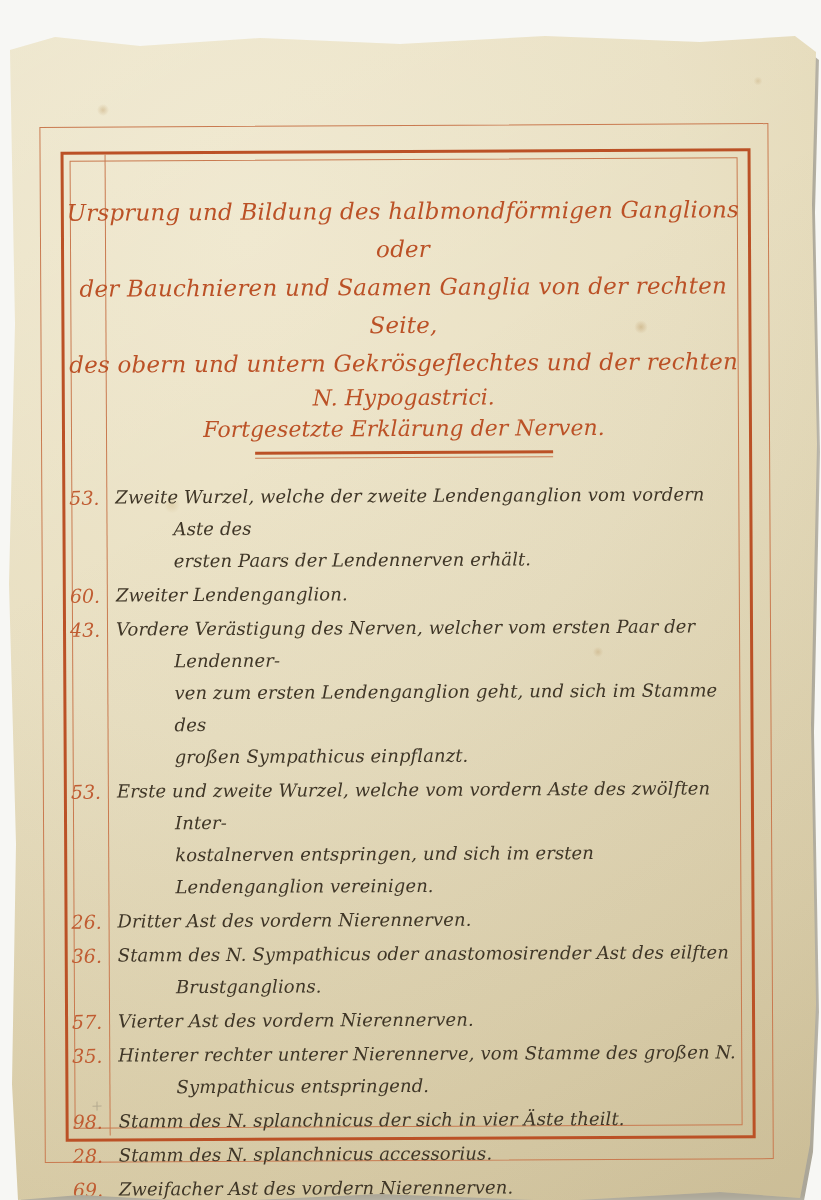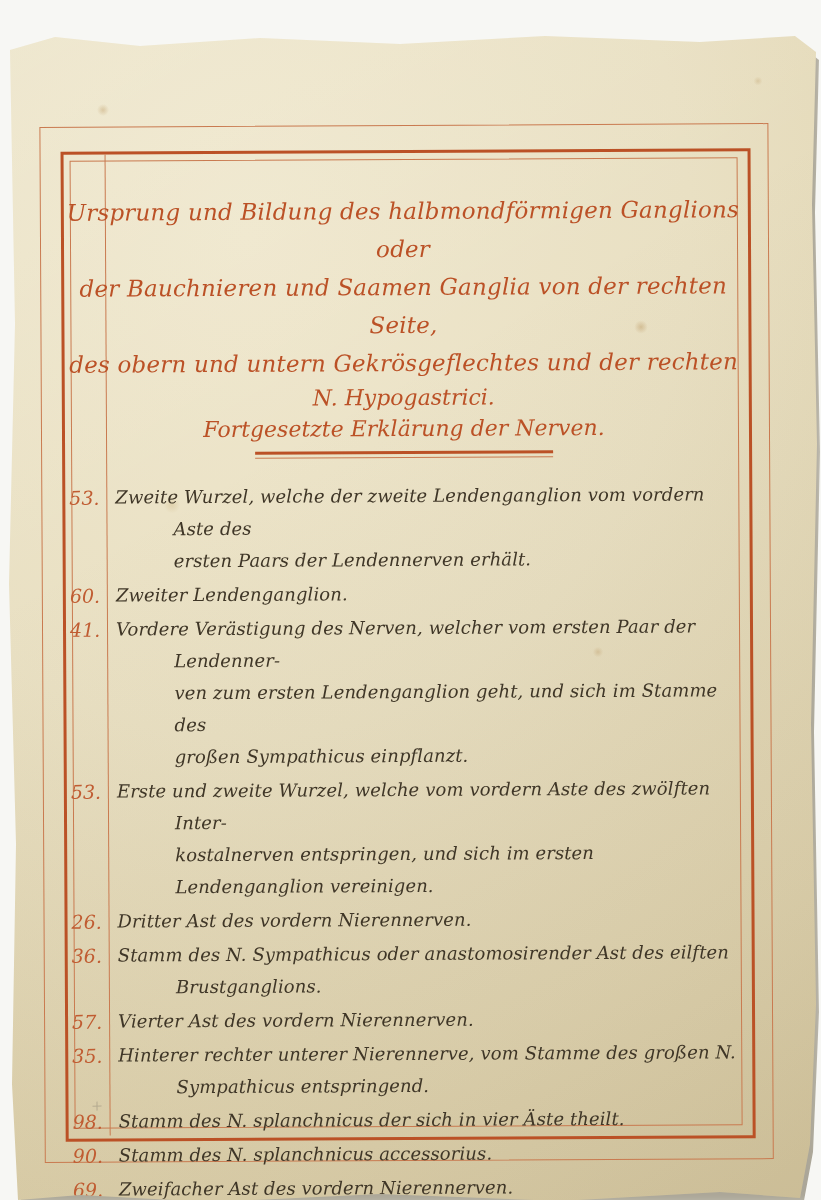--- a/index.html
+++ b/index.html
@@ -112,7 +112,7 @@
             <div class="etext">Zweiter Lendenganglion.</div>
           </div>
           <div class="entry">
-            <span class="num">41.</span>
+            <span class="num">43.</span>
             <div class="etext">Vordere Verästigung des Nerven, welcher vom ersten Paar der Lendenner-<br>ven zum ersten Lendenganglion geht, und sich im Stamme des<br>großen Sympathicus einpflanzt.</div>
           </div>
           <div class="entry">

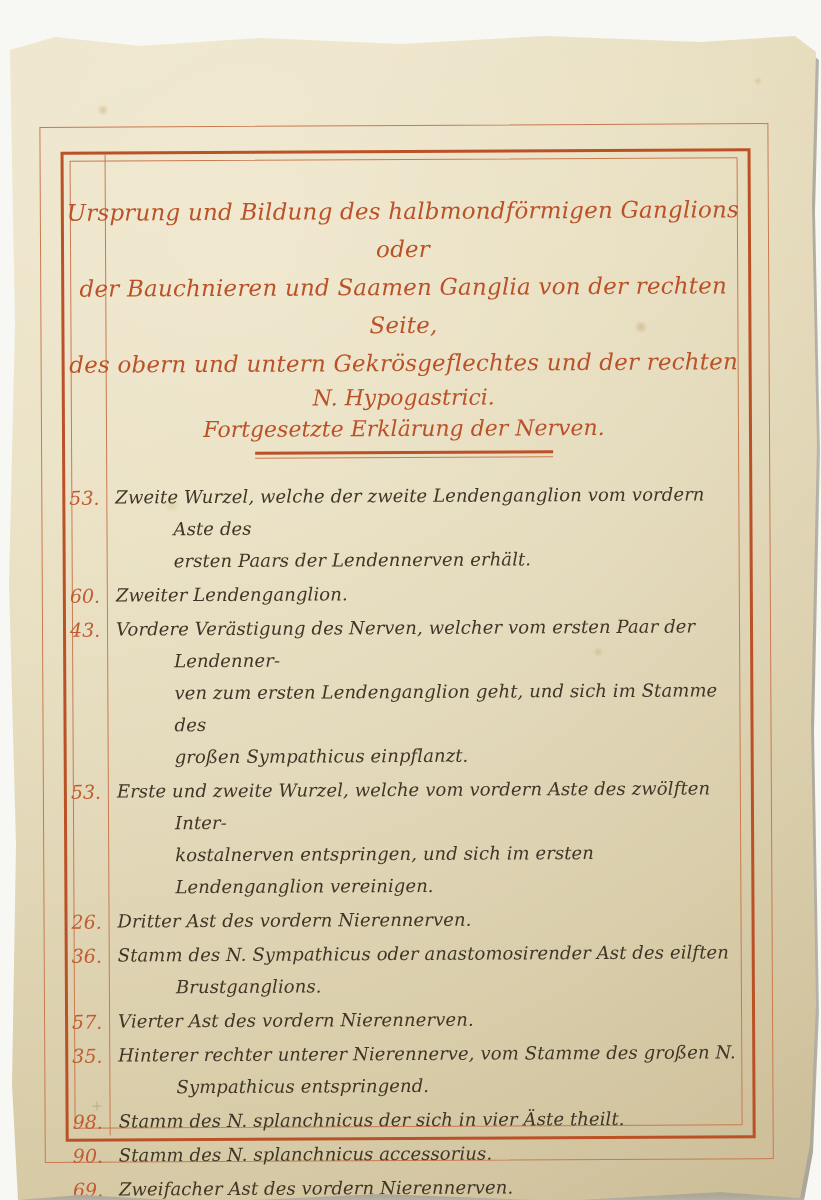--- a/index.html
+++ b/index.html
@@ -140,7 +140,7 @@
             <div class="etext">Stamm des N. splanchnicus der sich in vier Äste theilt.</div>
           </div>
           <div class="entry">
-            <span class="num">90.</span>
+            <span class="num">28.</span>
             <div class="etext">Stamm des N. splanchnicus accessorius.</div>
           </div>
           <div class="entry">

